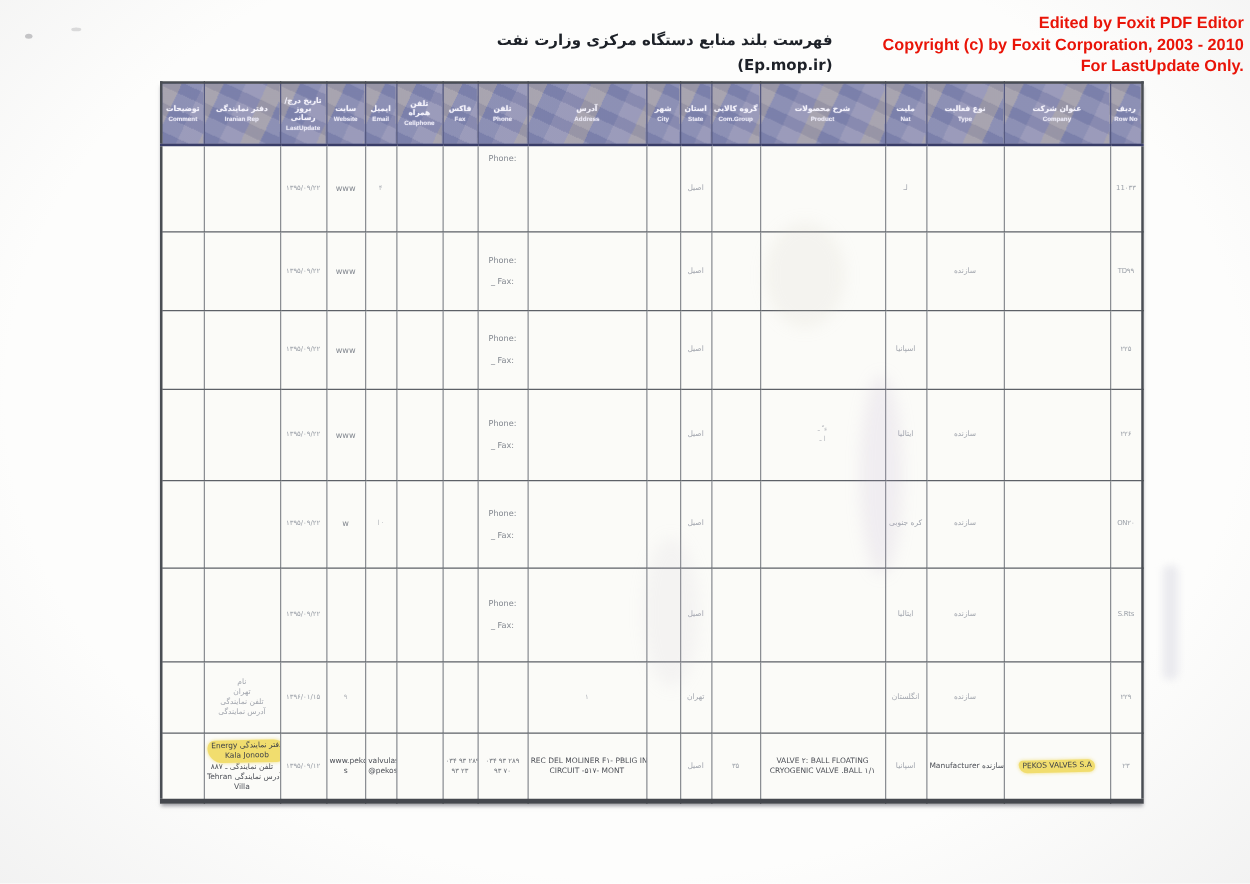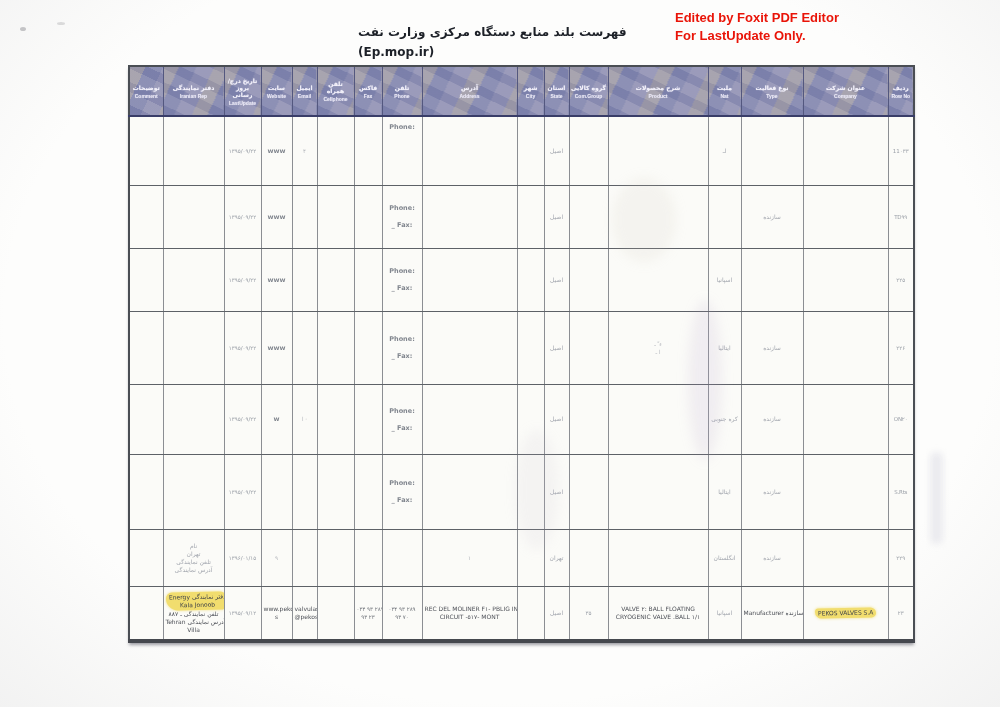--- a/index.html
+++ b/index.html
@@ -12,7 +12,7 @@
   .doc-title{position:absolute;left:358px;top:22px;width:308px;height:22px;direction:rtl;
              text-align:left;font:bold 12px/20px "DejaVu Sans",sans-serif;color:#1d2128;}
   .foxit{position:absolute;left:675px;top:9px;width:320px;
-         font:bold 13px/17.5px "Liberation Sans",sans-serif;color:#e91408;}
+         font:bold 13px/17.5px "Liberation Sans",sans-serif;color:#e91408;text-align:right;}
   
   #table-host{position:absolute;left:128px;top:65px;}
   table.grid{border-collapse:collapse;table-layout:fixed;width:785px;

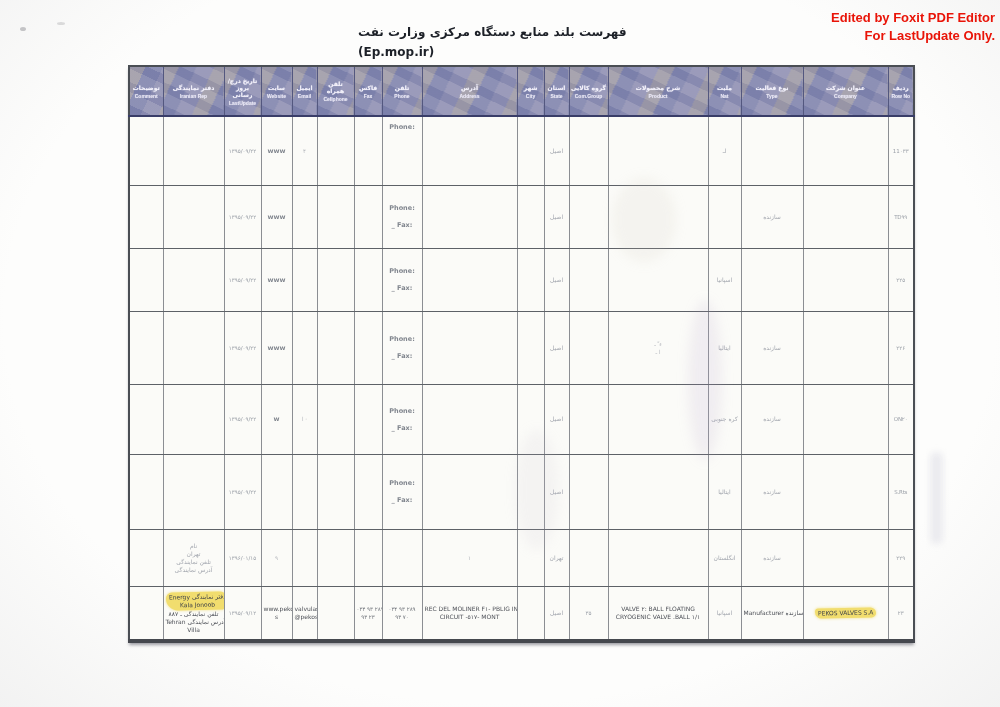--- a/index.html
+++ b/index.html
@@ -10,7 +10,7 @@
   .s1{left:20px;top:27px;width:6px;height:4px;}
   .s2{left:57px;top:22px;width:8px;height:3px;opacity:.6;}
   .doc-title{position:absolute;left:358px;top:22px;width:308px;height:22px;direction:rtl;
-             text-align:left;font:bold 12px/20px "DejaVu Sans",sans-serif;color:#1d2128;}
+             text-align:right;font:bold 12px/20px "DejaVu Sans",sans-serif;color:#1d2128;}
   .foxit{position:absolute;left:675px;top:9px;width:320px;
          font:bold 13px/17.5px "Liberation Sans",sans-serif;color:#e91408;text-align:right;}
   

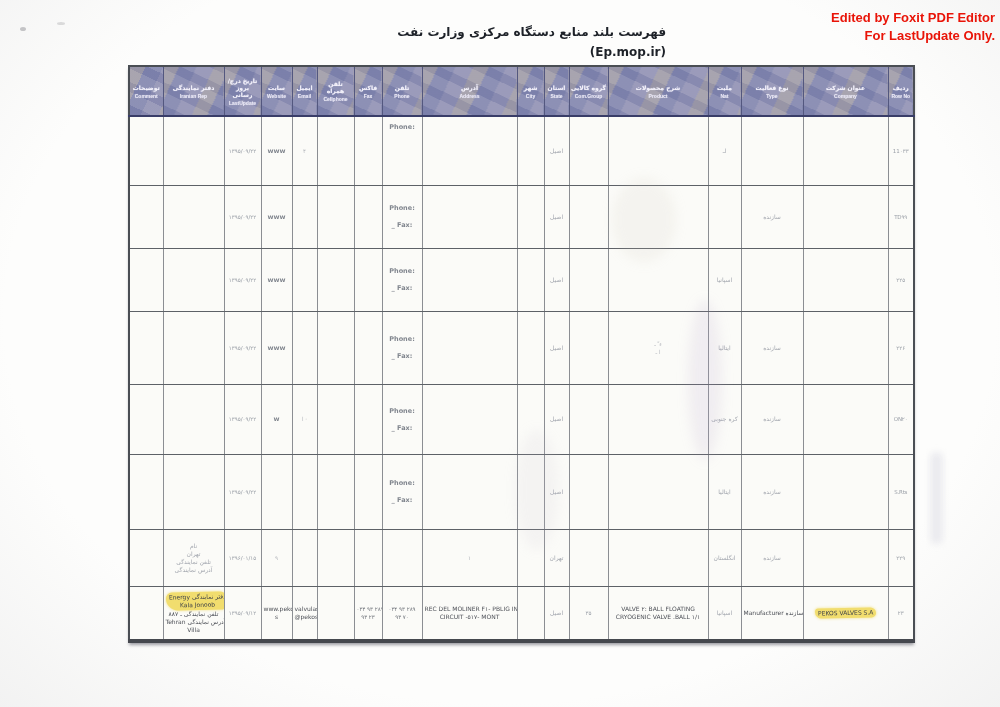--- a/index.html
+++ b/index.html
@@ -61,6 +61,7 @@
 
   <div class="foxit">
     <div>Edited by Foxit PDF Editor</div>
+    <div>Copyright (c) by Foxit Corporation, 2003 - 2010</div>
     <div>For LastUpdate Only.</div>
   </div>
 

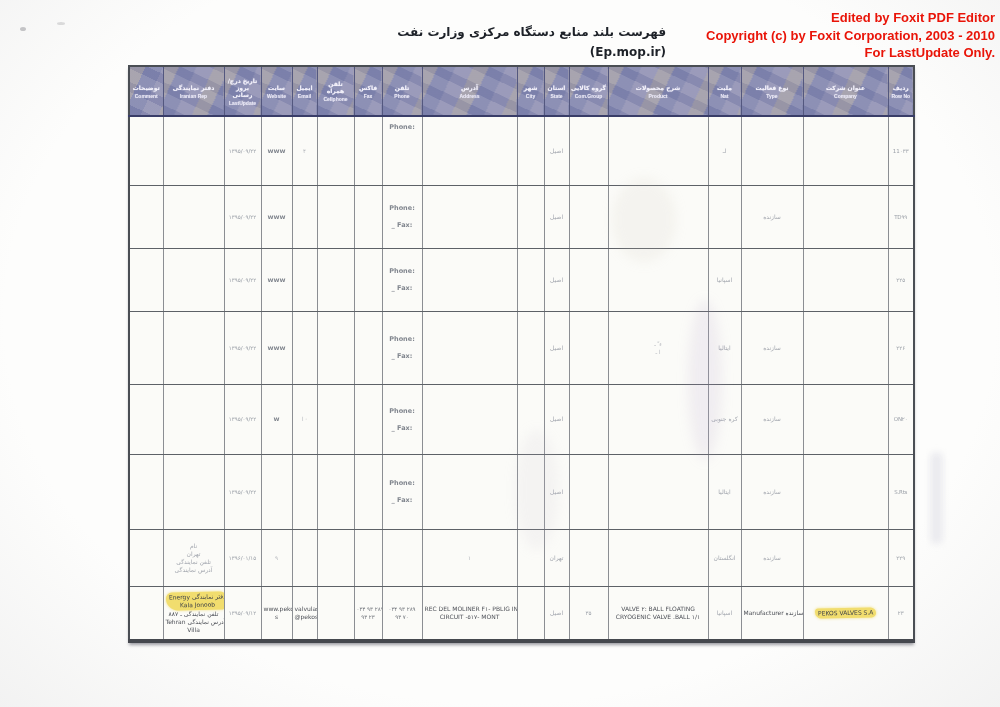--- a/index.html
+++ b/index.html
@@ -33,7 +33,7 @@
   td.vtop{vertical-align:top;padding-top:6px;}
   .ln{line-height:8px;white-space:nowrap;}
   .gap{height:9px;}
-  .mid{color:#82878f;font-size:6.5px;font-weight:bold;}
+  .mid{color:#82878f;font-size:6.5px;}
   .faint-num{color:#9ba0a8;font-size:5.5px;letter-spacing:-0.2px;}
   .scrawl{color:#b2b5bb;font-size:5.5px;}
   .faint-fa{color:#a2a6ae;font-size:6px;direction:rtl;}

